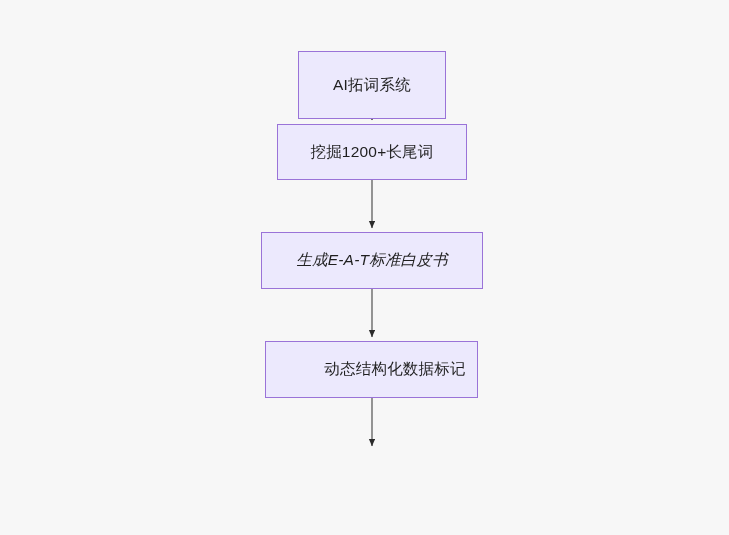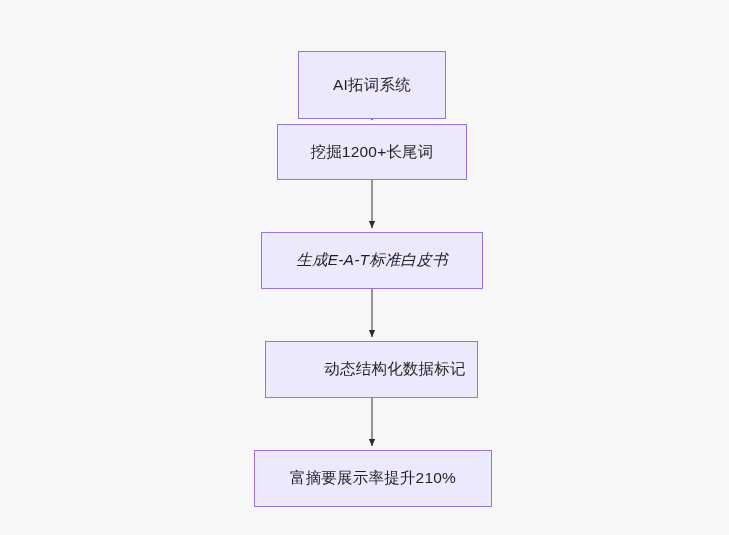--- a/index.html
+++ b/index.html
@@ -79,9 +79,6 @@
     <span class="node-label">动态结构化数据标记</span>
   </div>
 
-  <div class="node" style="left:254px; top:450px; width:238px; height:57px;">
-    <span class="node-label">富摘要展示率提升210%</span>
-  </div>
 
 </div>
 

